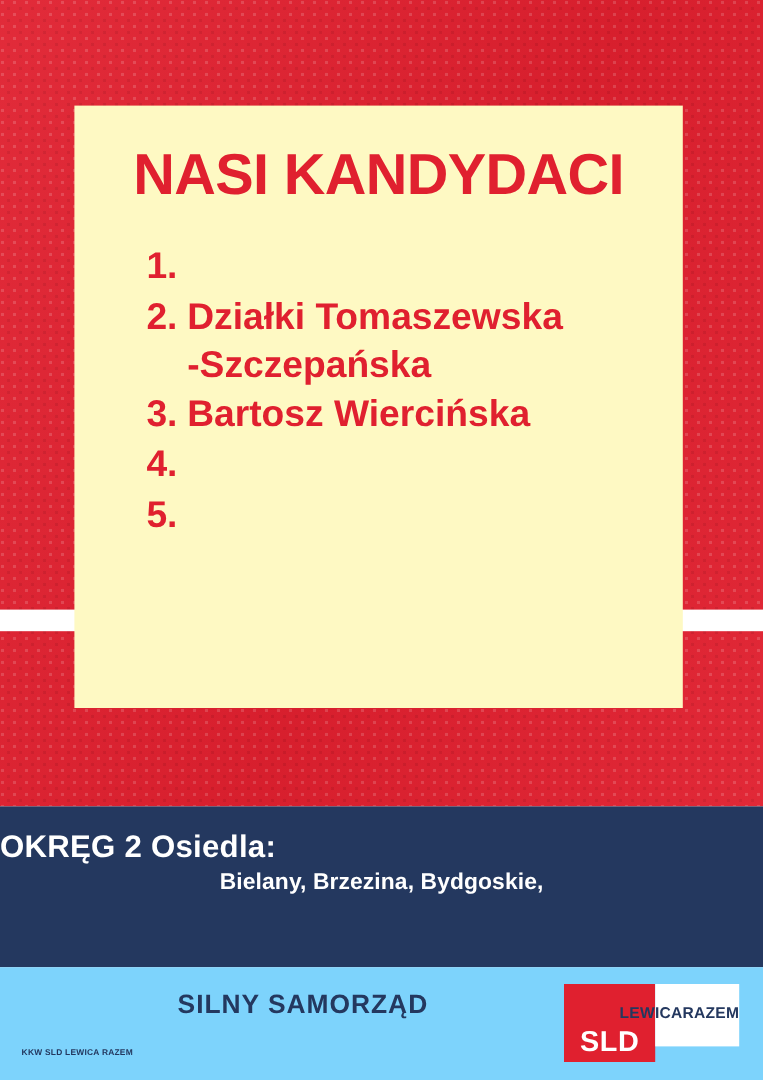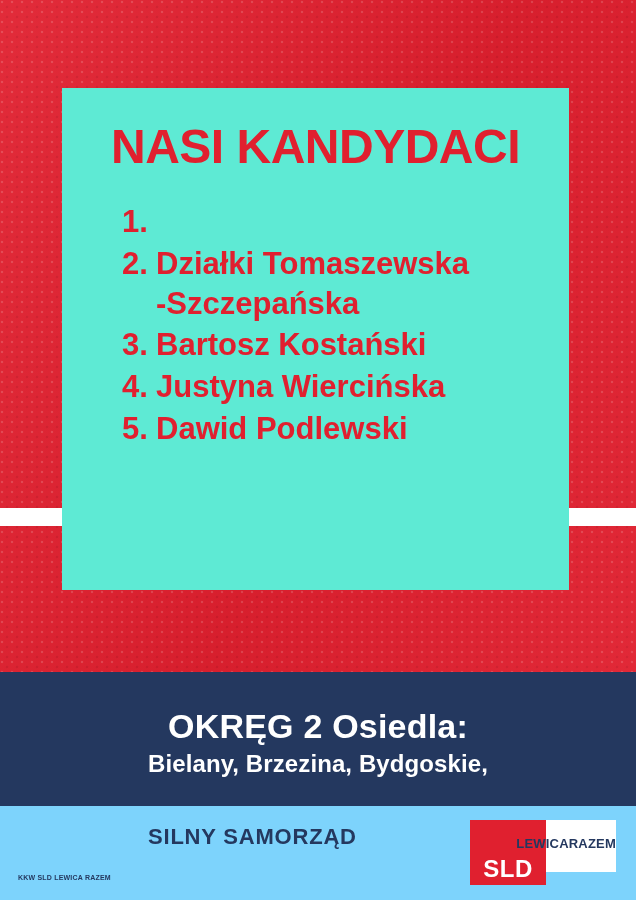--- a/index.html
+++ b/index.html
@@ -55,7 +55,7 @@
     top: 88px;
     width: 507px;
     height: 502px;
-    background: #5eead4;
+    background: #fef9c3;
     z-index: 3;
   }
   .card-inner {

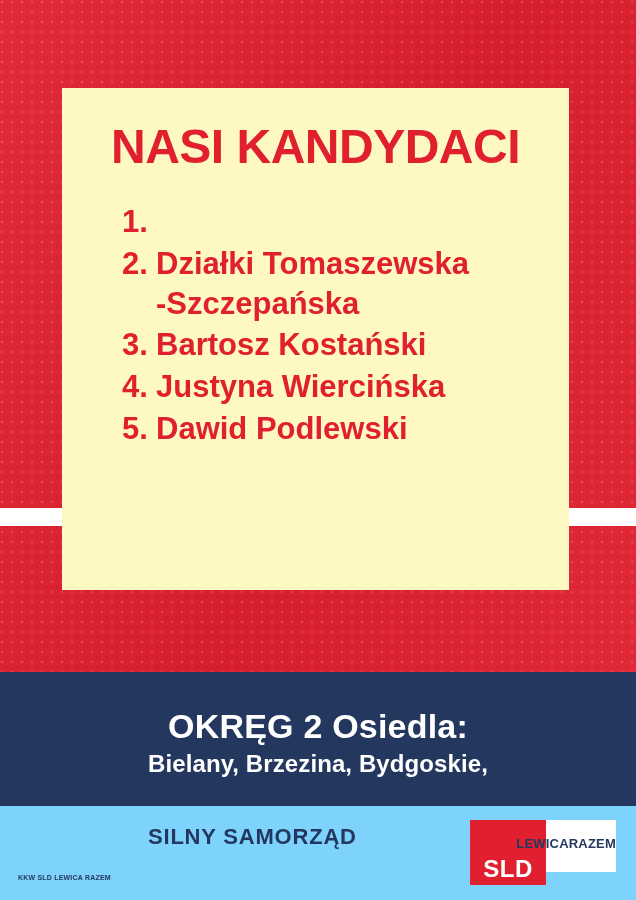--- a/index.html
+++ b/index.html
@@ -218,7 +218,7 @@
         </li>
         <li class="cand-item">
           <span class="cand-num">3.</span>
-          <span class="cand-name">Bartosz Kostański</span>
+          <span class="cand-name">Bartosz Wiercińska</span>
         </li>
         <li class="cand-item">
           <span class="cand-num">4.</span>

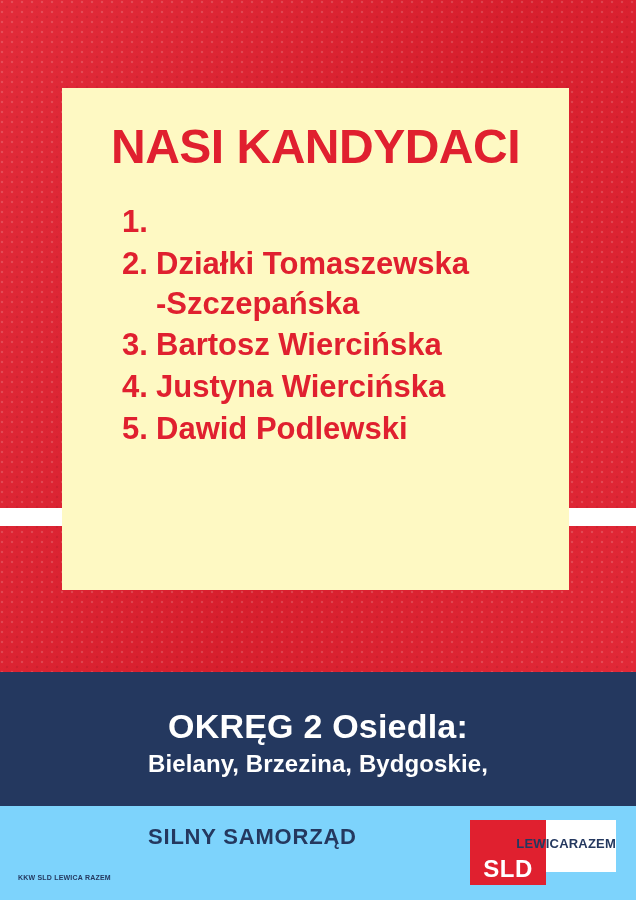--- a/index.html
+++ b/index.html
@@ -222,7 +222,6 @@
         </li>
         <li class="cand-item">
           <span class="cand-num">4.</span>
-          <span class="cand-name">Justyna Wiercińska</span>
         </li>
         <li class="cand-item">
           <span class="cand-num">5.</span>

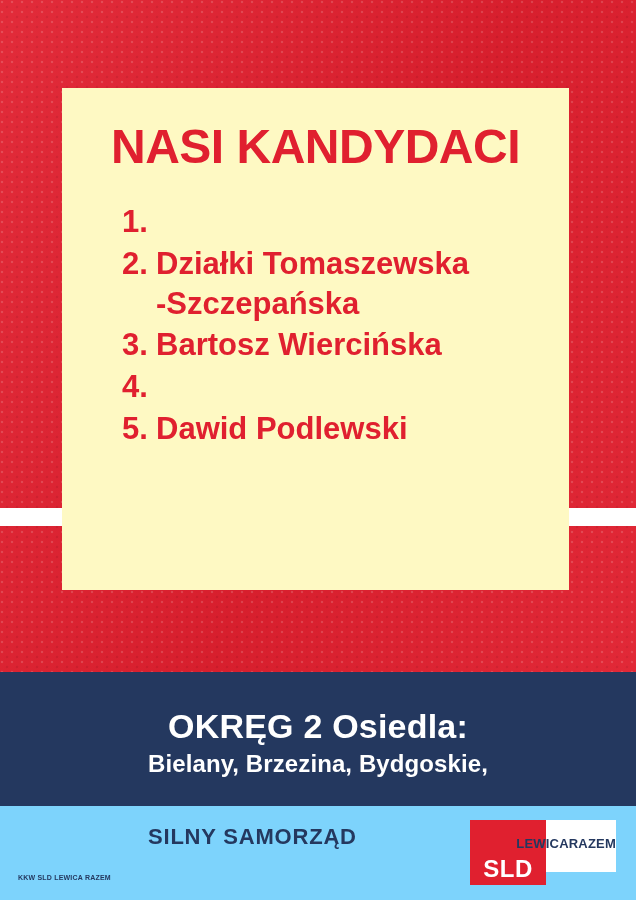--- a/index.html
+++ b/index.html
@@ -225,7 +225,6 @@
         </li>
         <li class="cand-item">
           <span class="cand-num">5.</span>
-          <span class="cand-name">Dawid Podlewski</span>
         </li>
       </ul>
     </div>

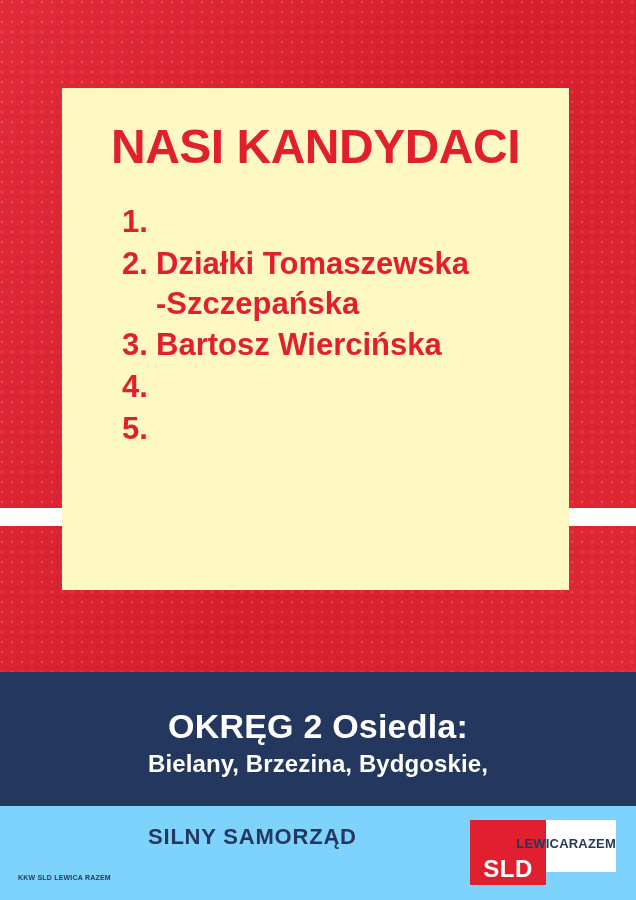--- a/index.html
+++ b/index.html
@@ -110,9 +110,8 @@
   .okreg-title {
     color: #ffffff;
     font-weight: bold;
-    font-size: 34px;
-    text-align: center;
-    margin: 35px 0 2px 0;
+    font-size: 26px;
+    margin: 18px 0 2px 0;
     letter-spacing: 0.2px;
   }
   .okreg-line {

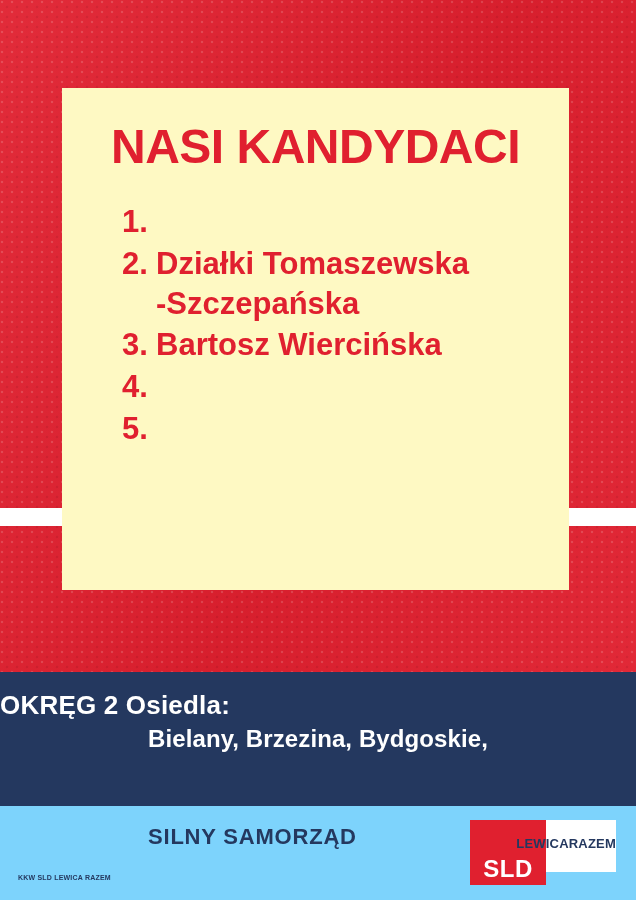--- a/index.html
+++ b/index.html
@@ -117,7 +117,7 @@
   .okreg-line {
     color: #ffffff;
     font-weight: bold;
-    font-size: 24px;
+    font-size: 19px;
     text-align: center;
     line-height: 1.36;
     letter-spacing: 0.1px;

